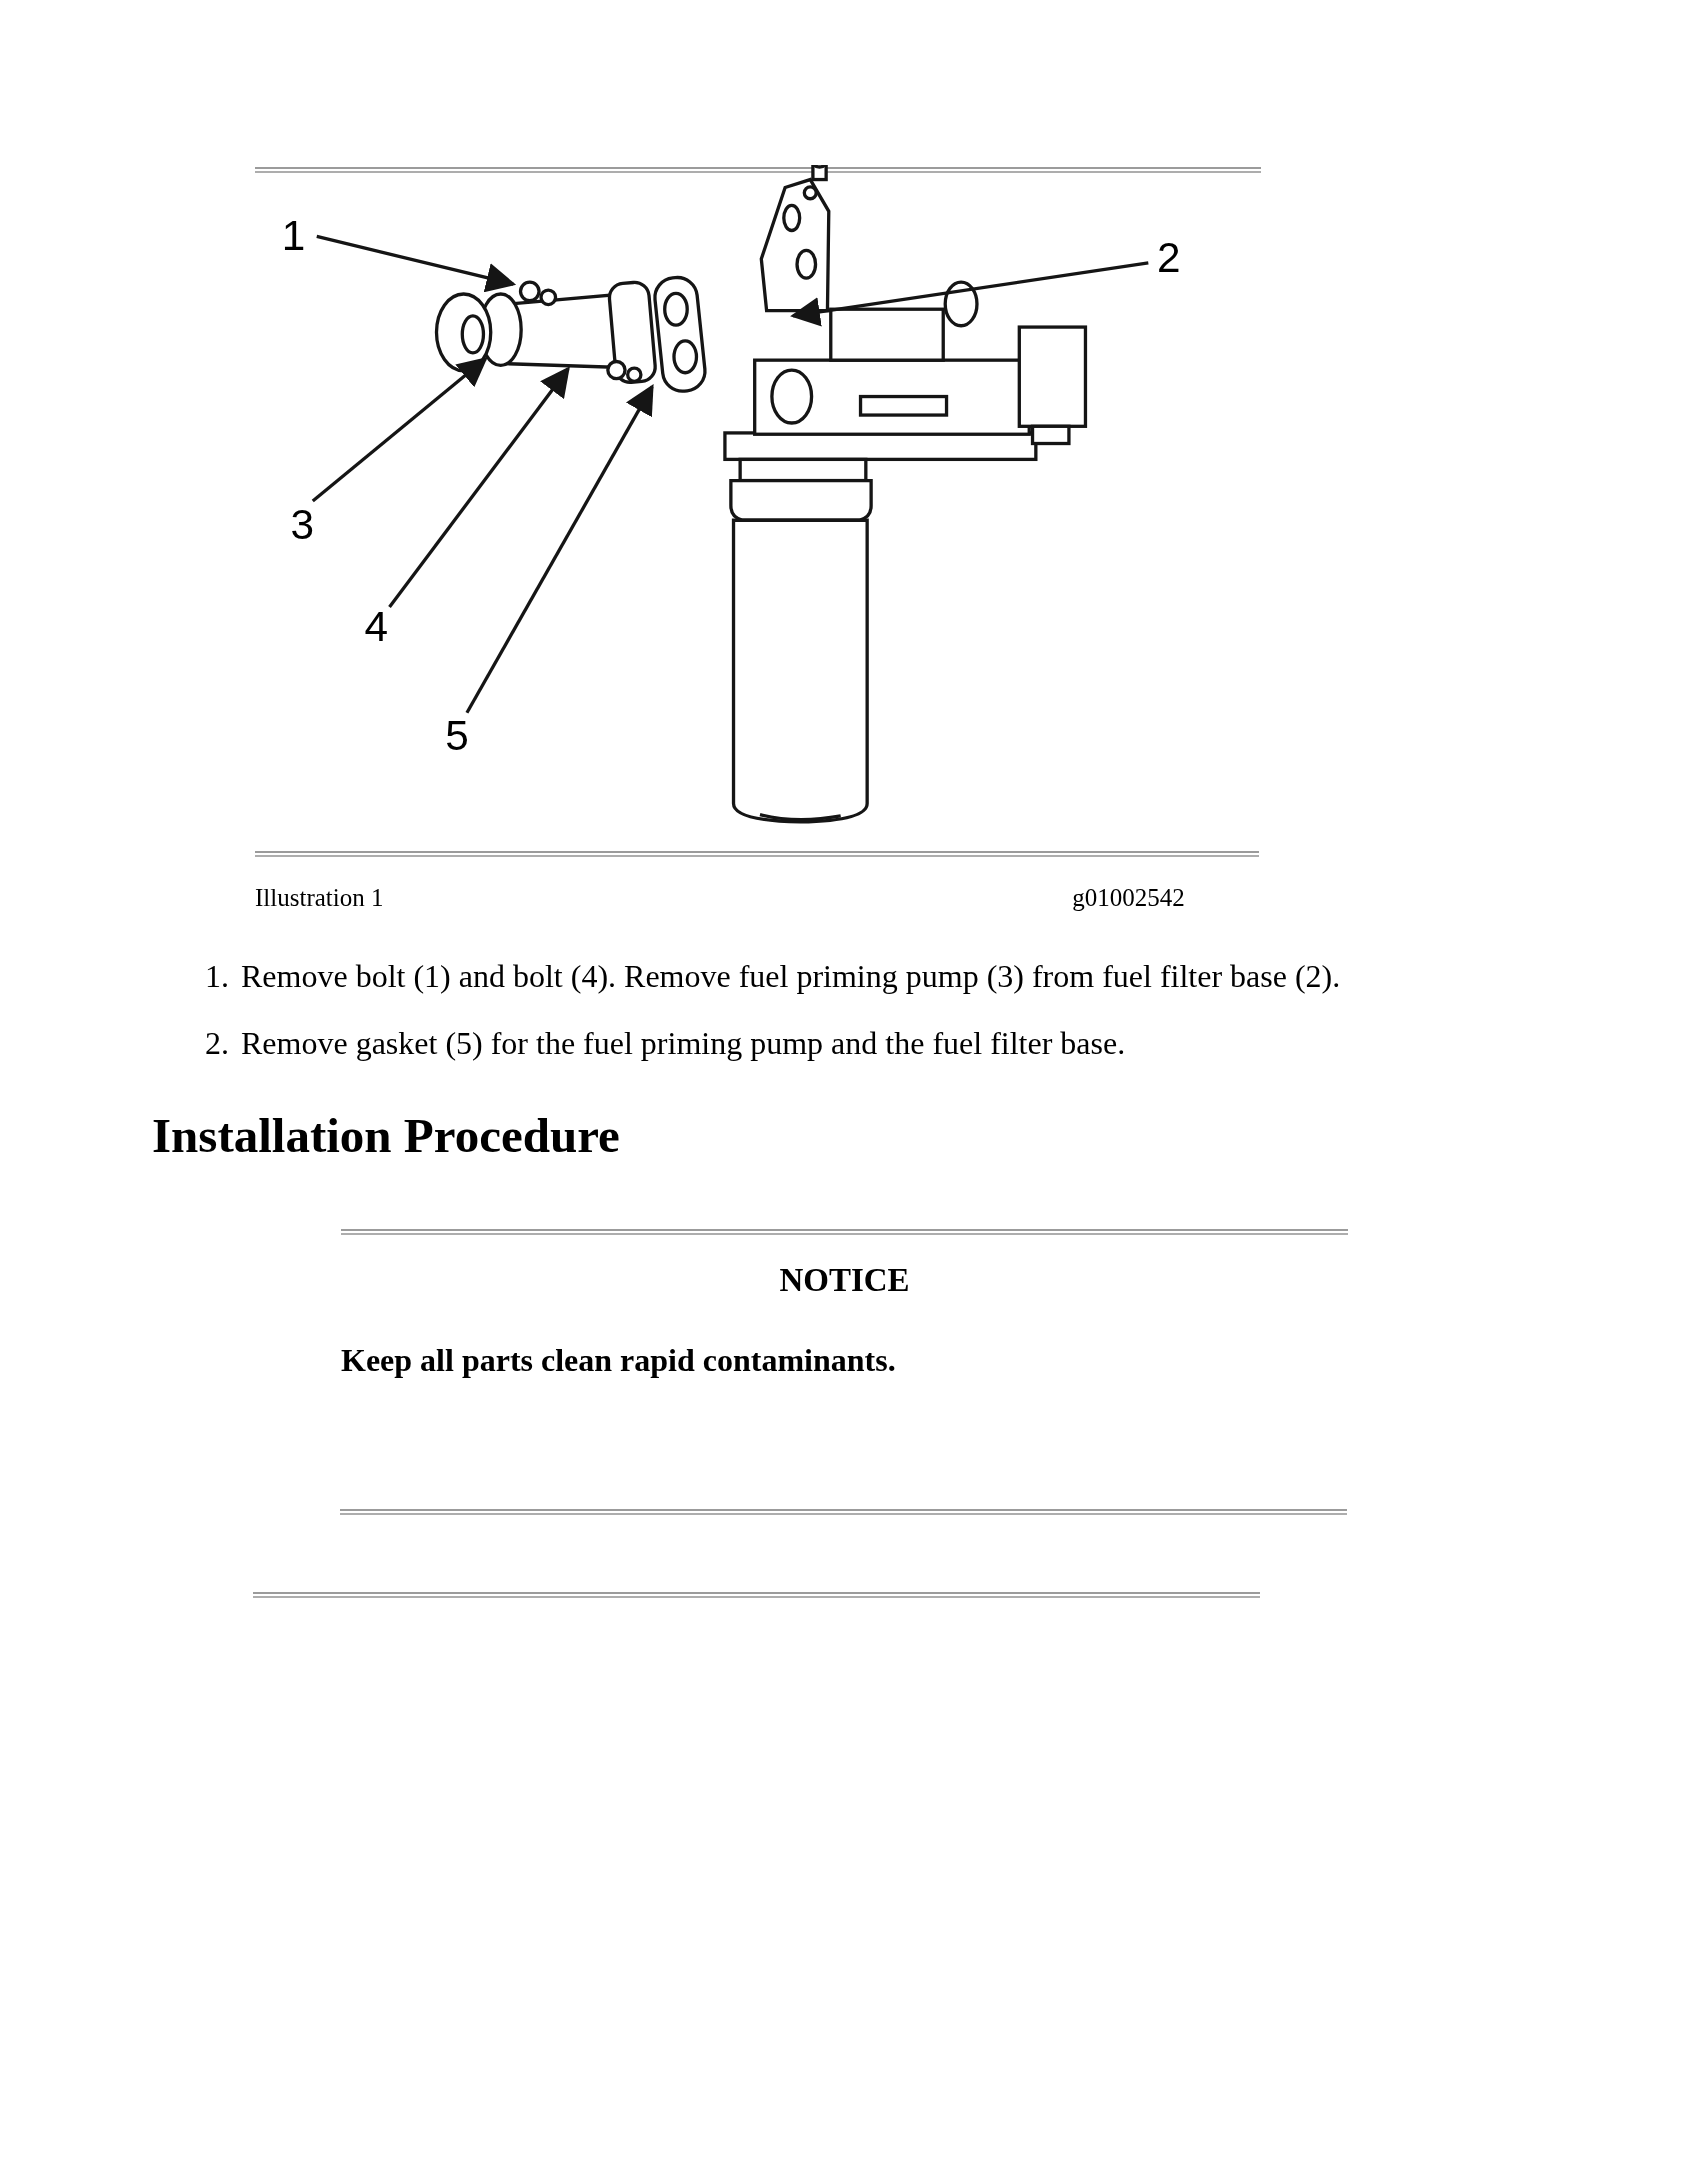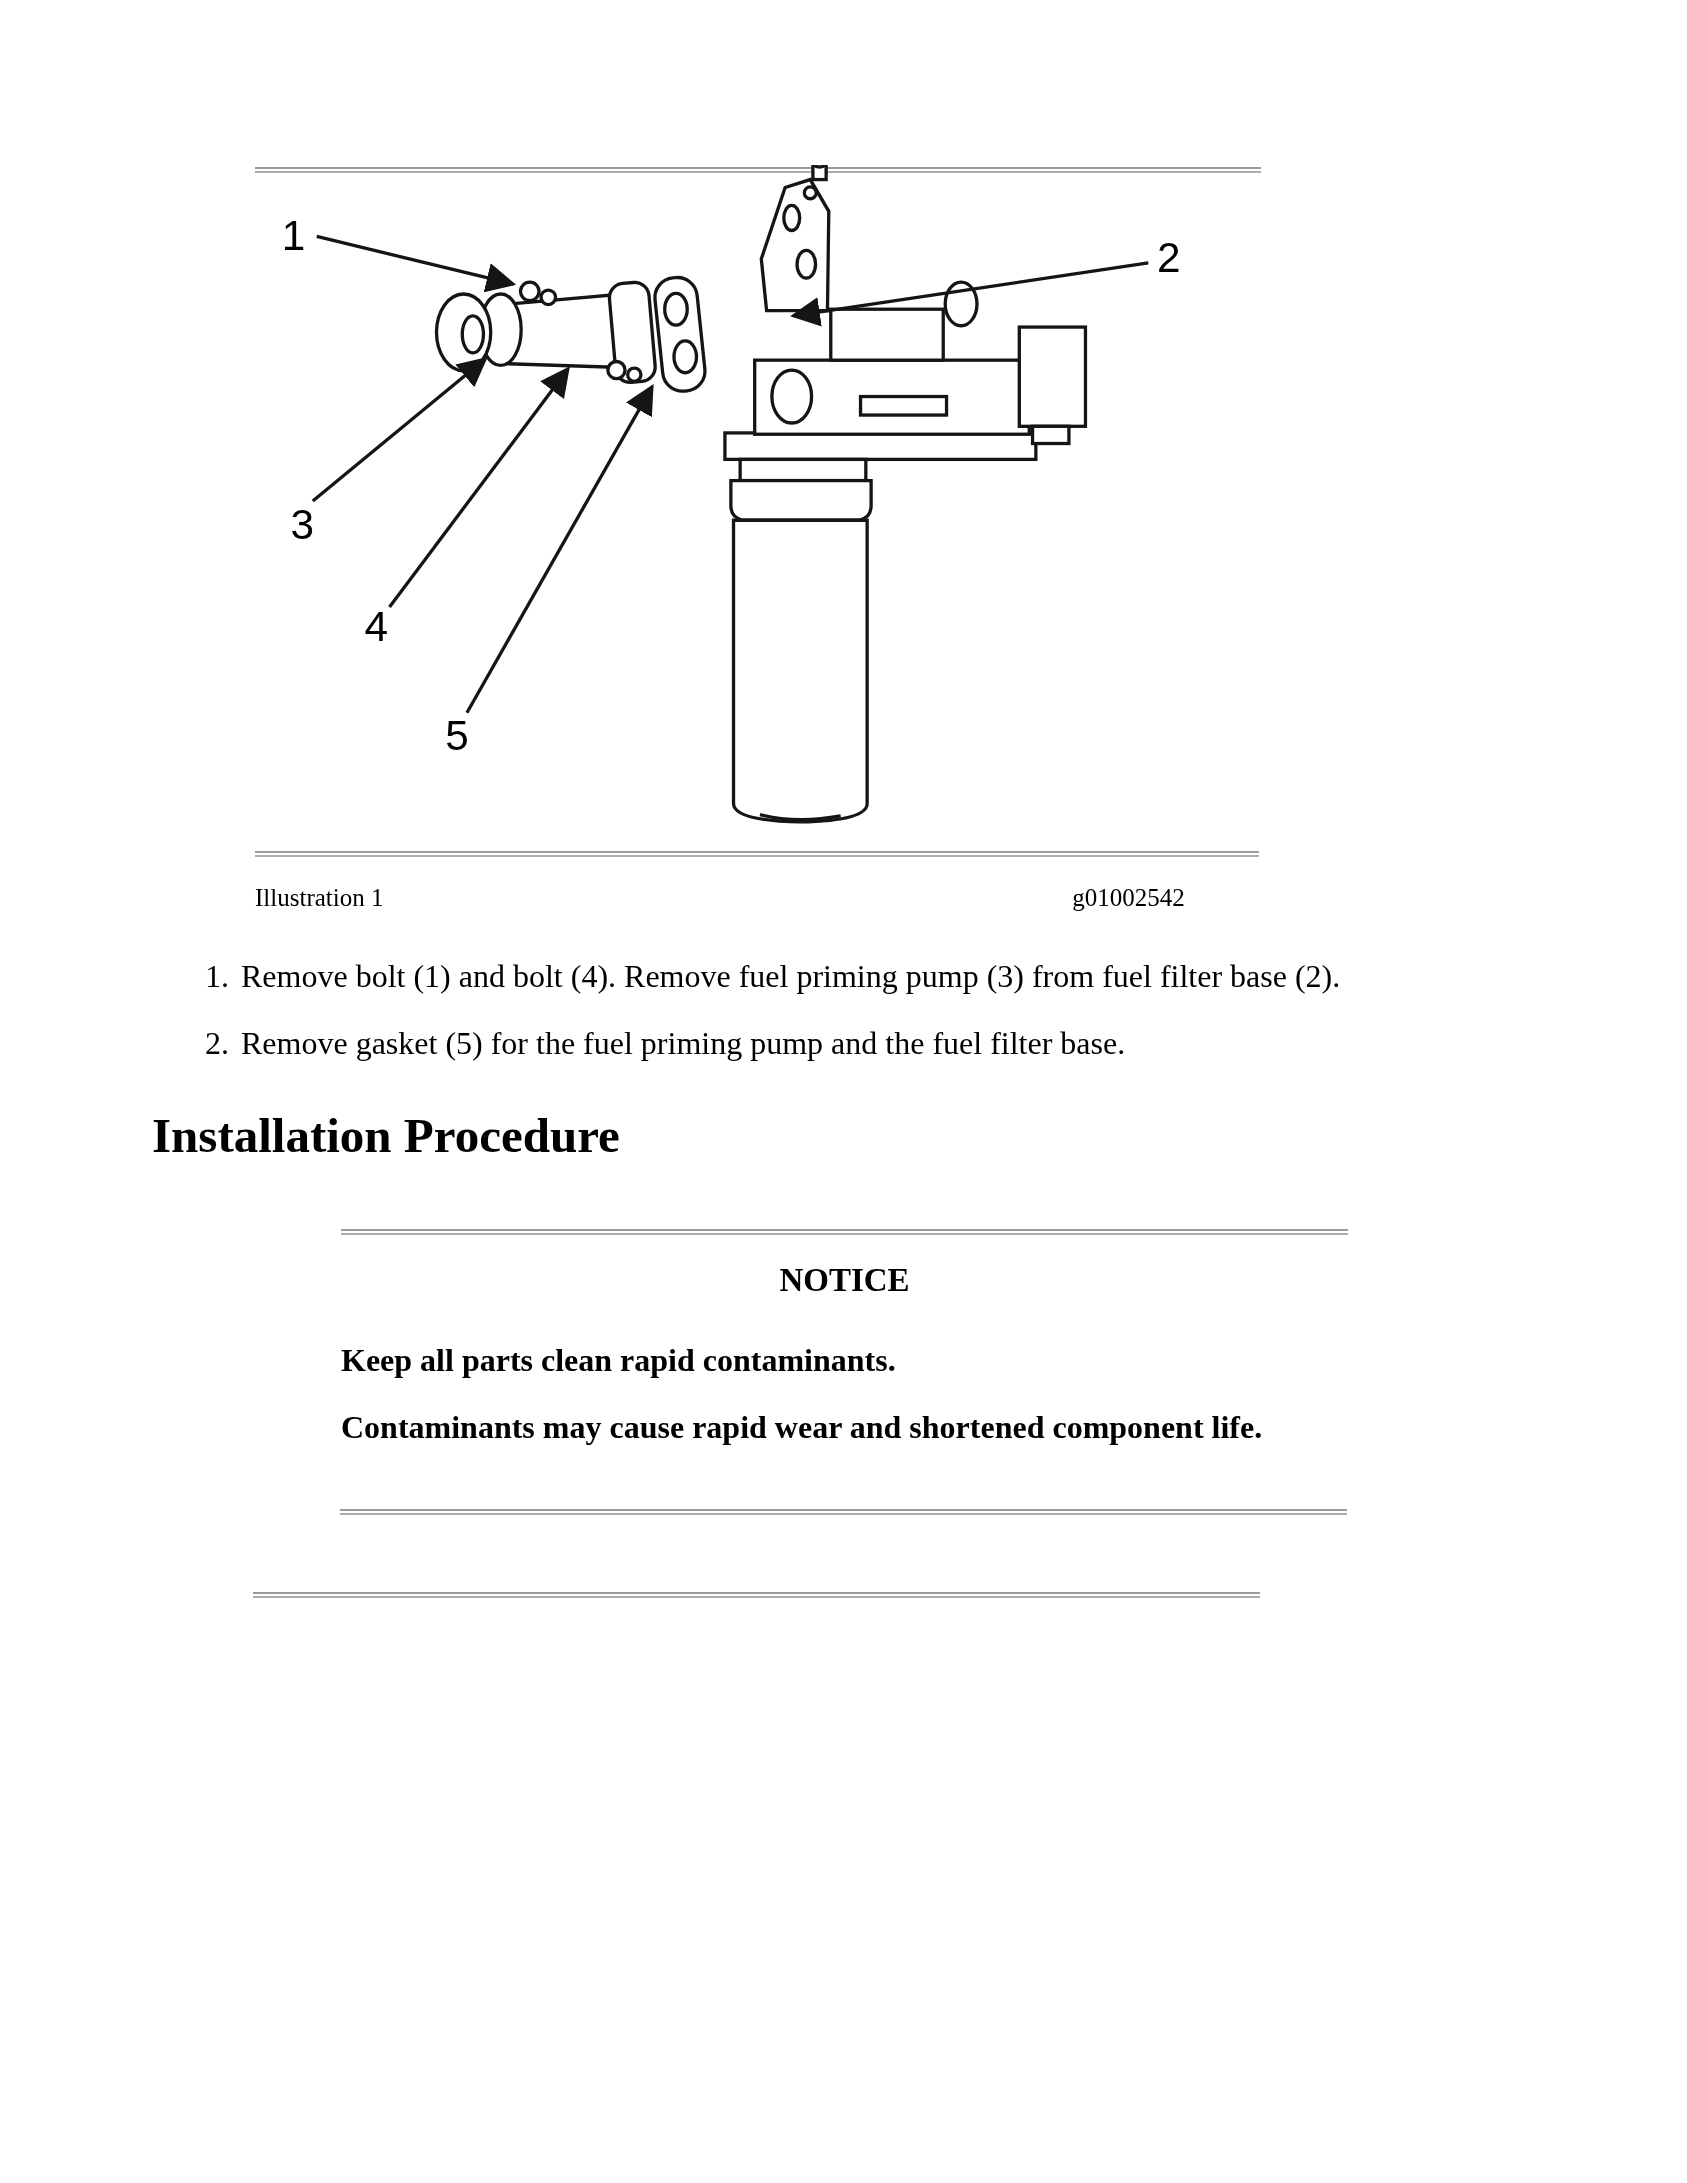--- a/index.html
+++ b/index.html
@@ -138,7 +138,6 @@
   <div class="hrule" style="left:341px;top:1229px;width:1007px;"></div>
   <div class="notice-title">NOTICE</div>
   <div class="notice-para" style="top:1344px;">Keep all parts clean rapid contaminants.</div>
-  <div class="notice-para" style="top:1411px;">Contaminants may cause rapid wear and shortened component life.</div>
   <div class="hrule" style="left:340px;top:1509px;width:1007px;"></div>
 
   <div class="hrule" style="left:253px;top:1592px;width:1007px;"></div>

